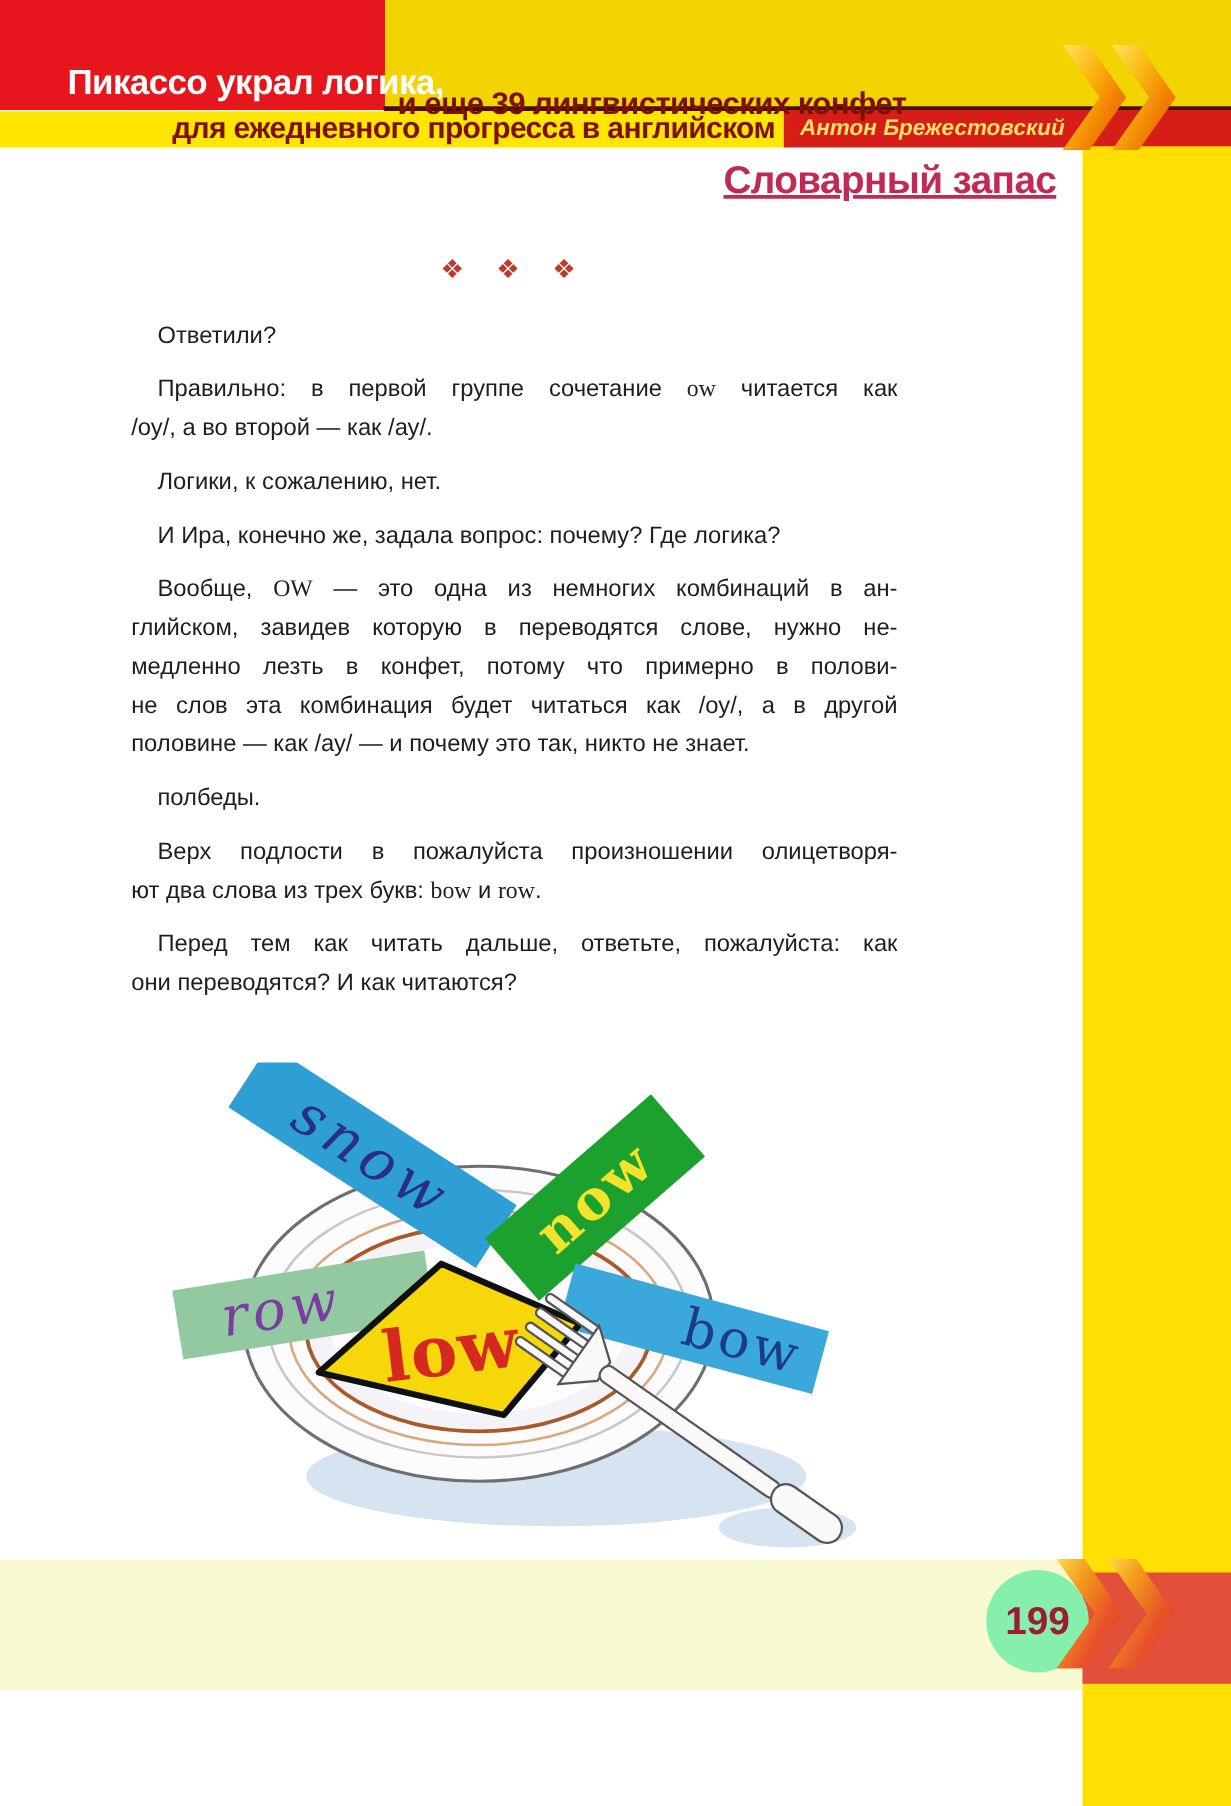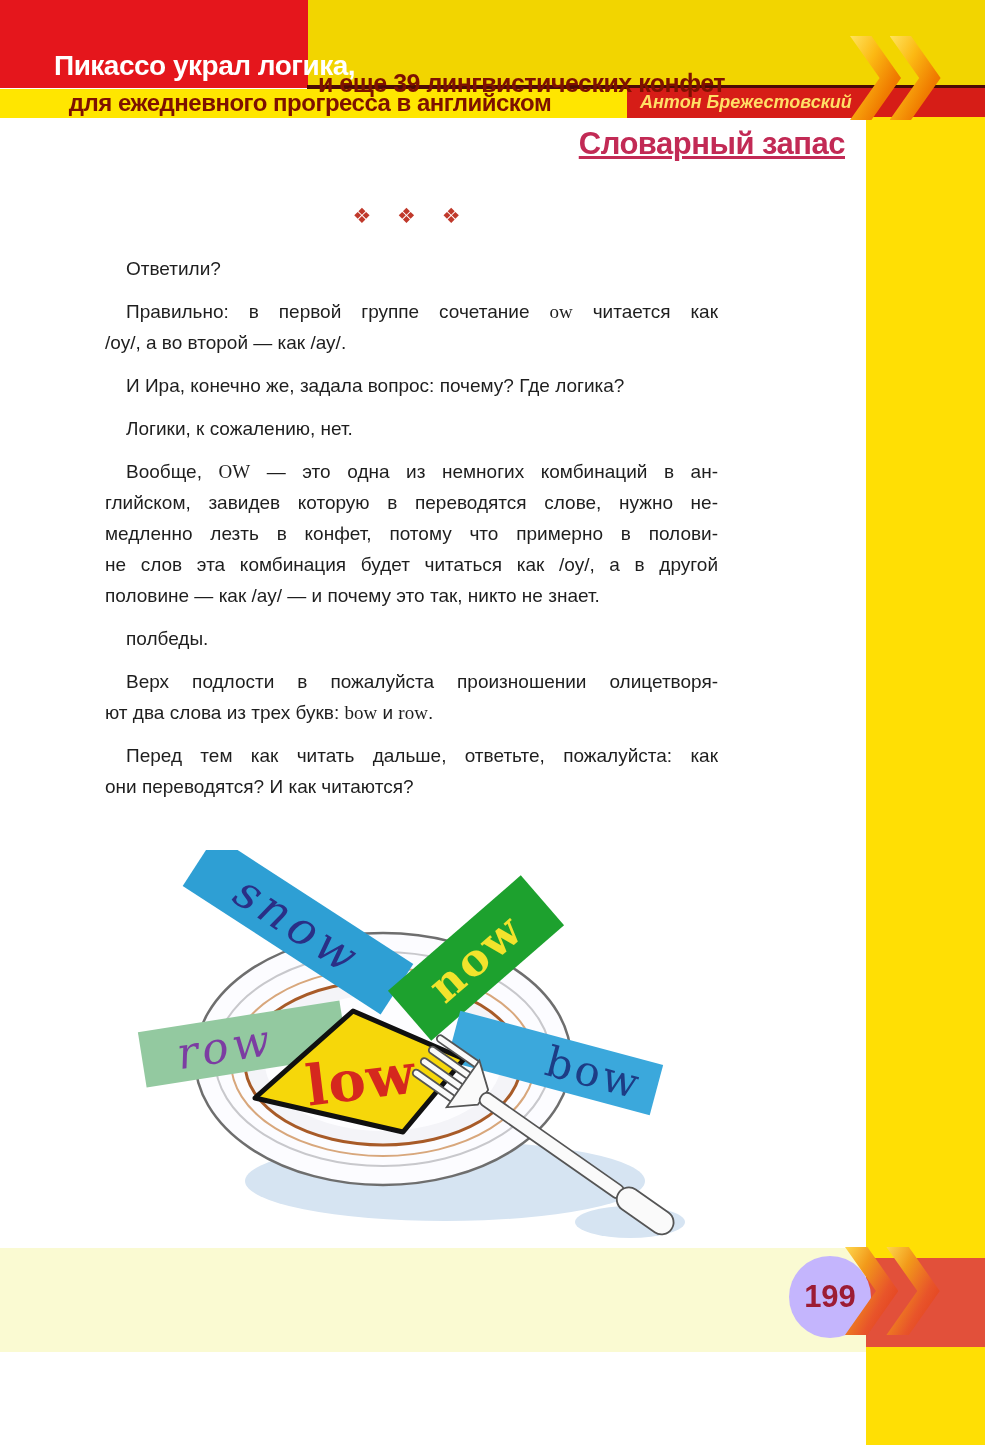--- a/index.html
+++ b/index.html
@@ -23,7 +23,7 @@
   }
   .subtitle{
     position:absolute;left:0;top:88px;width:620px;height:30px;line-height:30px;
-    text-align:center;color:#7d1100;font-weight:bold;font-size:24px;letter-spacing:-0.5px;
+    text-align:right;color:#7d1100;font-weight:bold;font-size:24px;letter-spacing:-0.5px;
   }
   .author{
     position:absolute;left:640px;top:88px;width:240px;height:30px;line-height:29px;

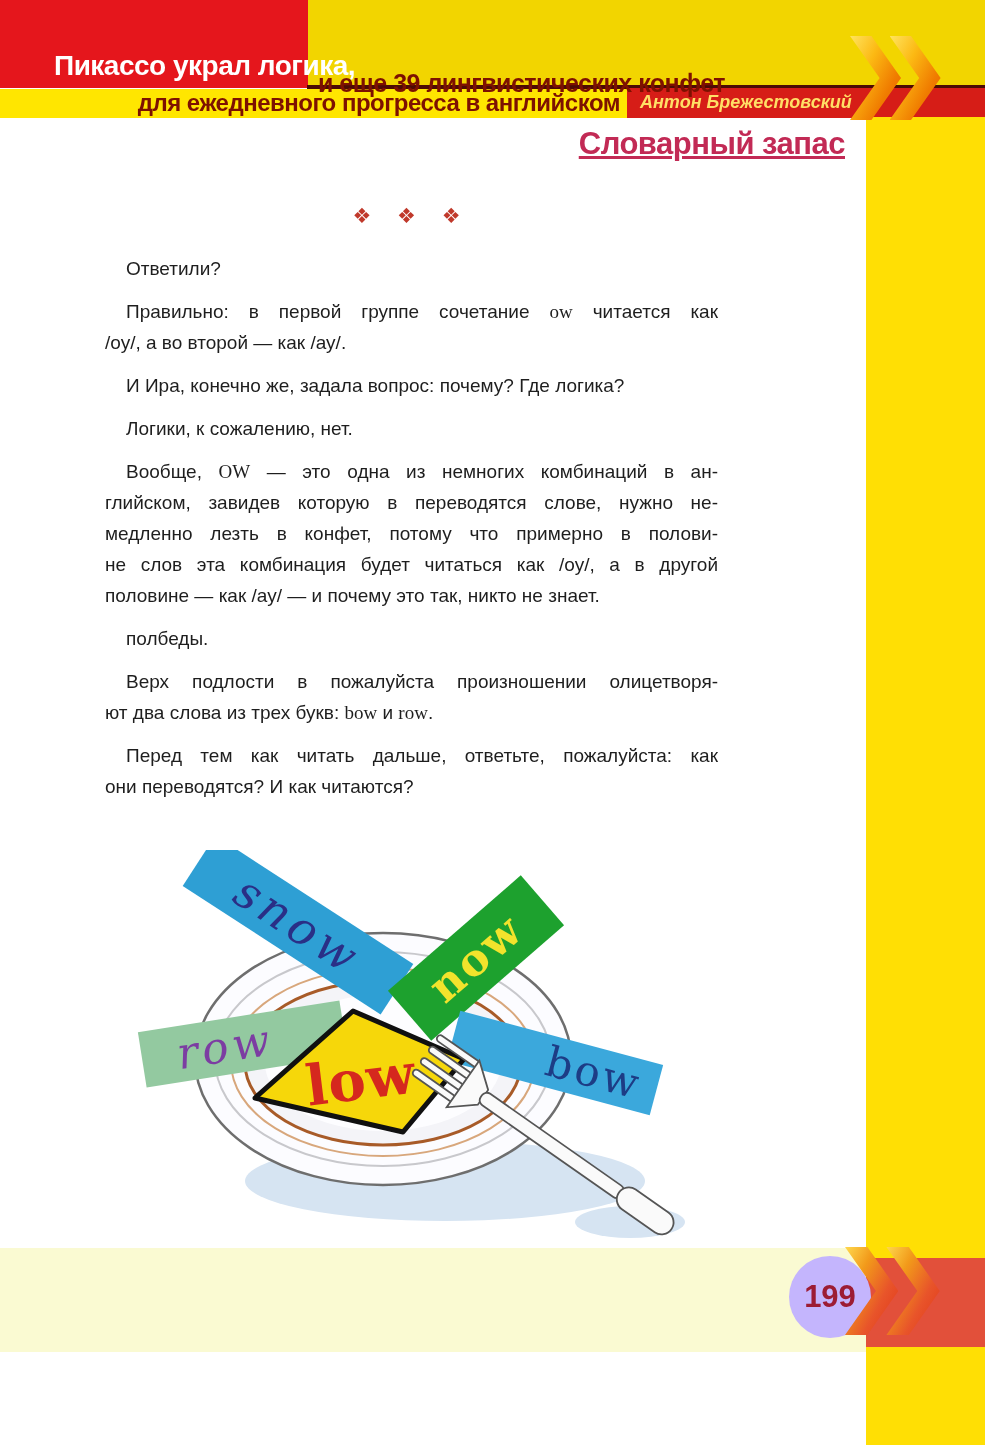--- a/index.html
+++ b/index.html
@@ -120,10 +120,10 @@
         <div class="line last">/оу/, а во второй — как /ау/.</div>
       </div>
     <div class="para">
-        <div class="line last">И Ира, конечно же, задала вопрос: почему? Где логика?</div>
+        <div class="line last">Логики, к сожалению, нет.</div>
       </div>
     <div class="para">
-        <div class="line last">Логики, к сожалению, нет.</div>
+        <div class="line last">И Ира, конечно же, задала вопрос: почему? Где логика?</div>
       </div>
     <div class="para">
         <div class="line">Вообще, <span class="latin">OW</span> — это одна из немногих комбинаций в ан-</div>

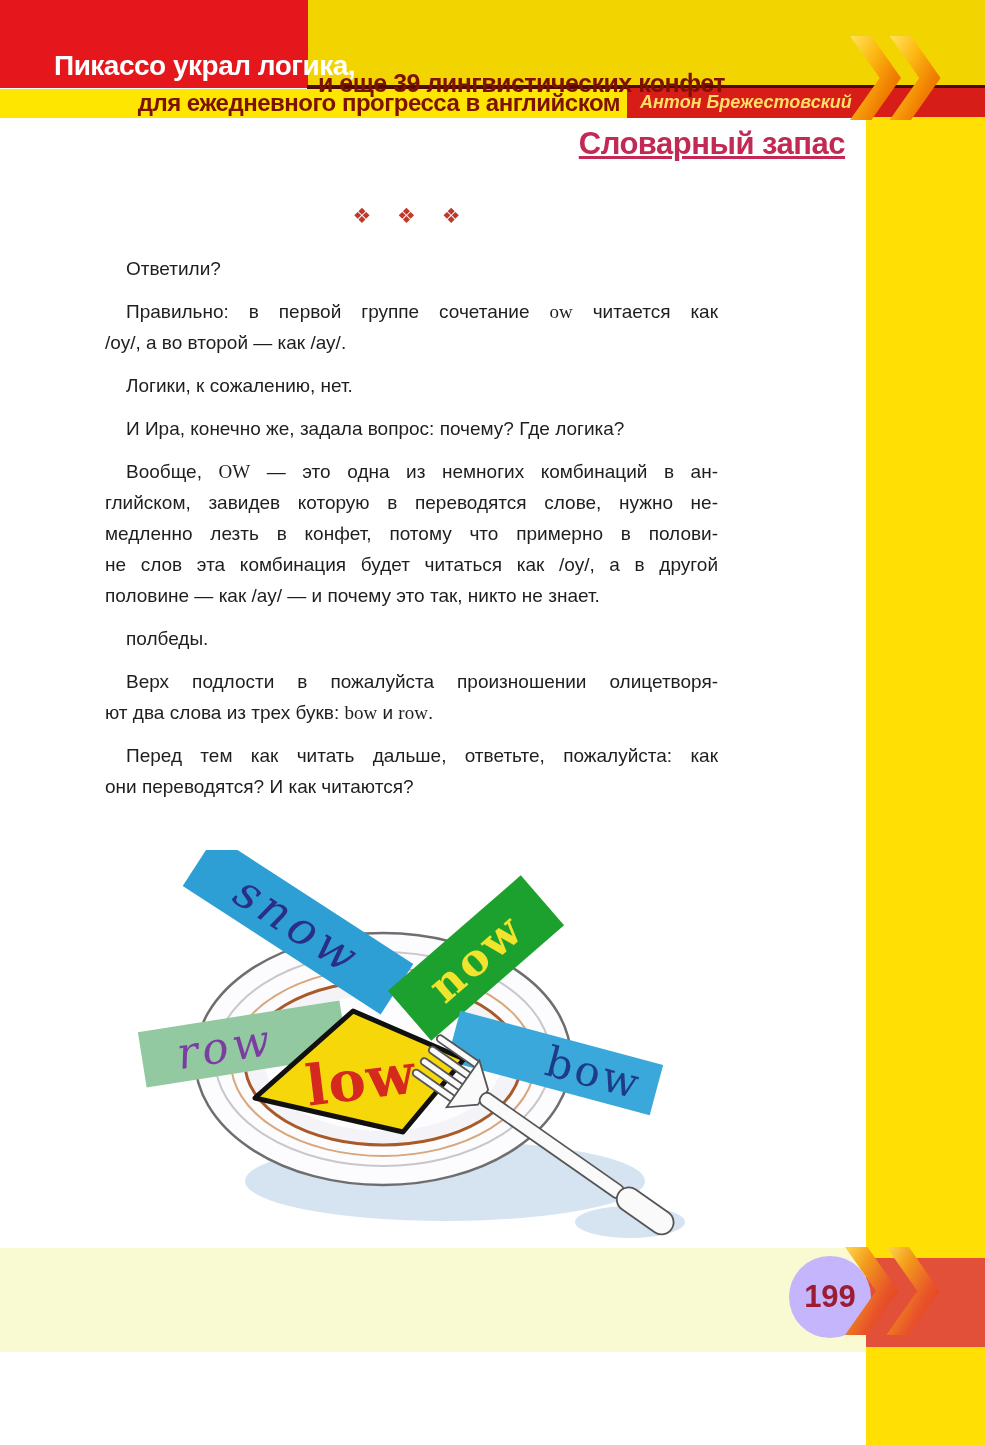--- a/index.html
+++ b/index.html
@@ -39,7 +39,7 @@
   .footer-red{position:absolute;left:866px;top:1258px;width:119px;height:89px;background:#e2503a;}
   .page-circle{
     position:absolute;left:789px;top:1256px;width:82px;height:82px;border-radius:50%;
-    background:#c4b5fd;z-index:3;
+    background:#86efac;z-index:3;
   }
   .page-circle .num{
     position:absolute;left:0;top:0;width:100%;height:100%;line-height:82px;text-align:center;

